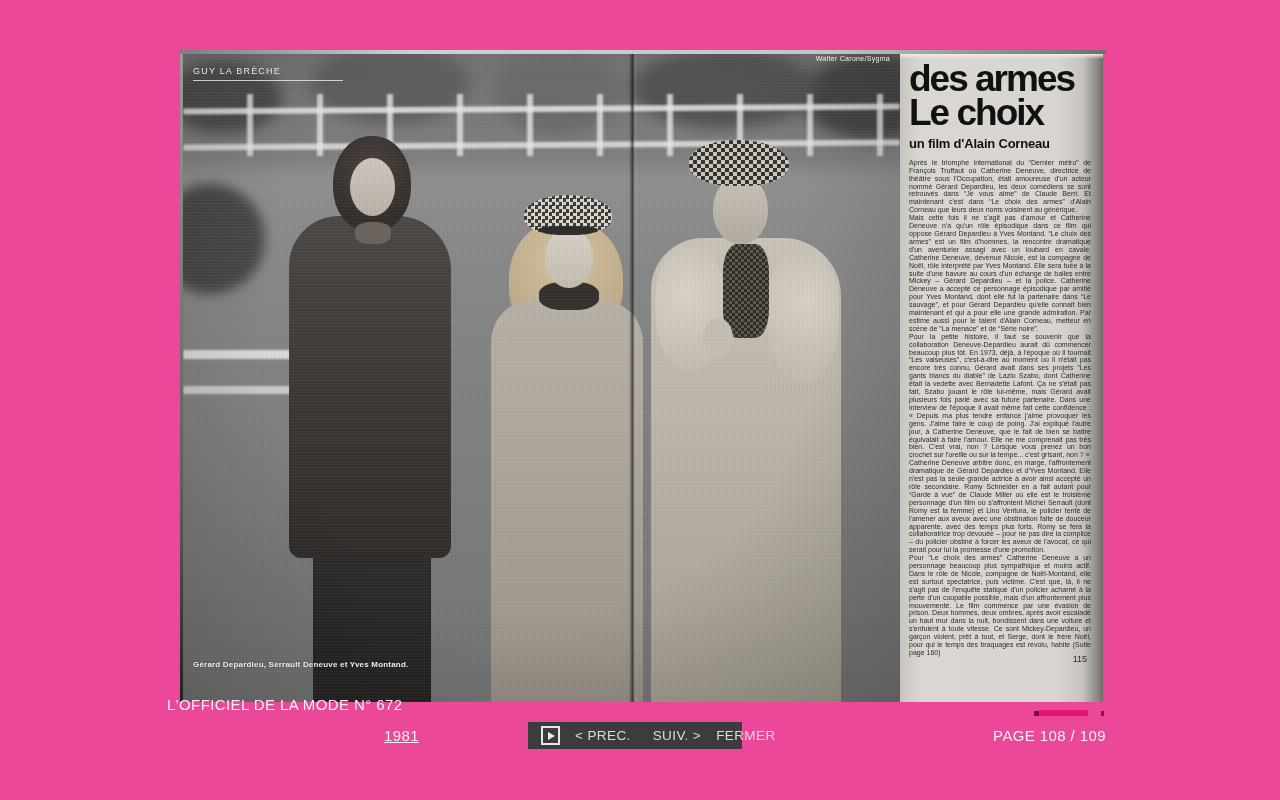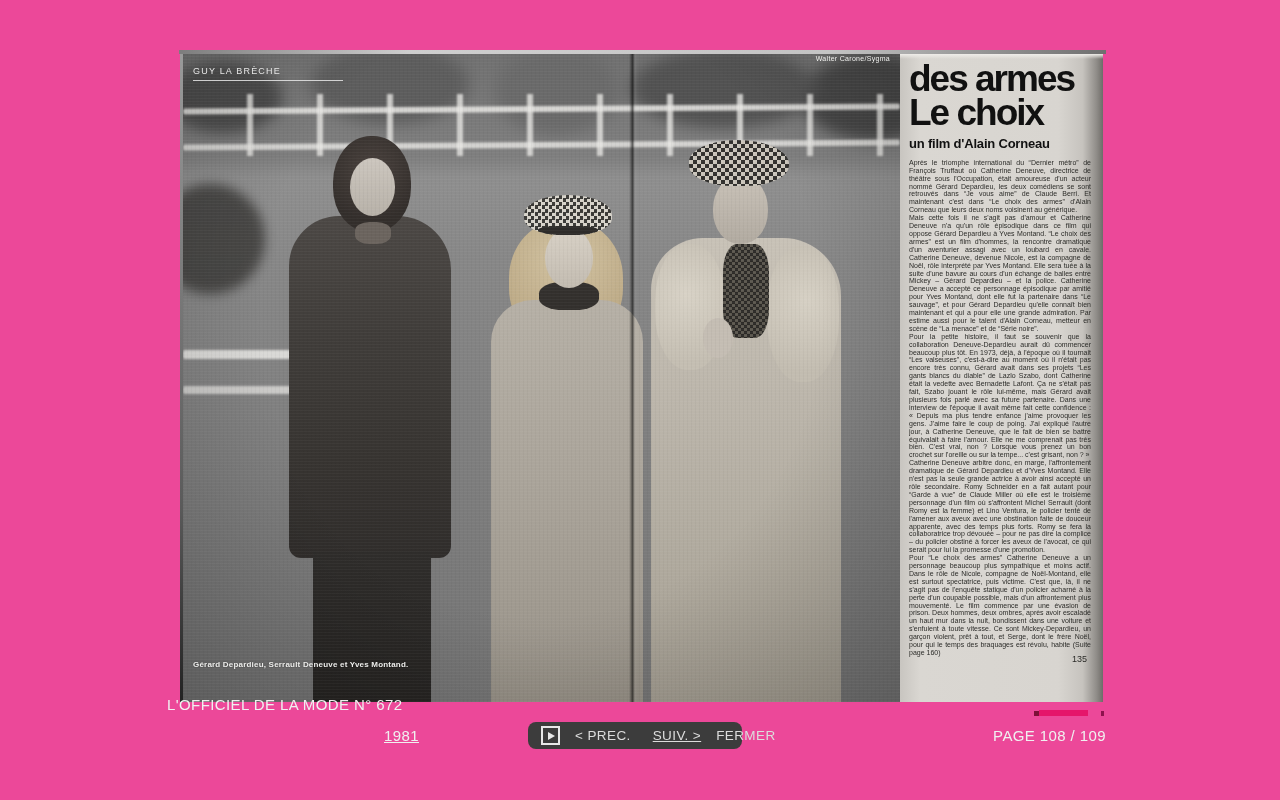--- a/index.html
+++ b/index.html
@@ -182,7 +182,7 @@
             <p>Pour “Le choix des armes” Catherine Deneuve a un personnage beaucoup plus sympathique et moins actif. Dans le rôle de Nicole, compagne de Noël-Montand, elle est surtout spectatrice, puis victime. C'est que, là, il ne s'agit pas de l'enquête statique d'un policier acharné à la perte d'un coupable possible, mais d'un affrontement plus mouvementé. Le film commence par une évasion de prison. Deux hommes, deux ombres, après avoir escaladé un haut mur dans la nuit, bondissent dans une voiture et s'enfuient à toute vitesse. Ce sont Mickey-Depardieu, un garçon violent, prêt à tout, et Serge, dont le frère Noël, pour qui le temps des braquages est révolu, habite (Suite page 160)</p>
           </div>
       </div>
-      <div class="art-pagenum">135</div>
+      <div class="art-pagenum">115</div>
     </div>
   </div>
 

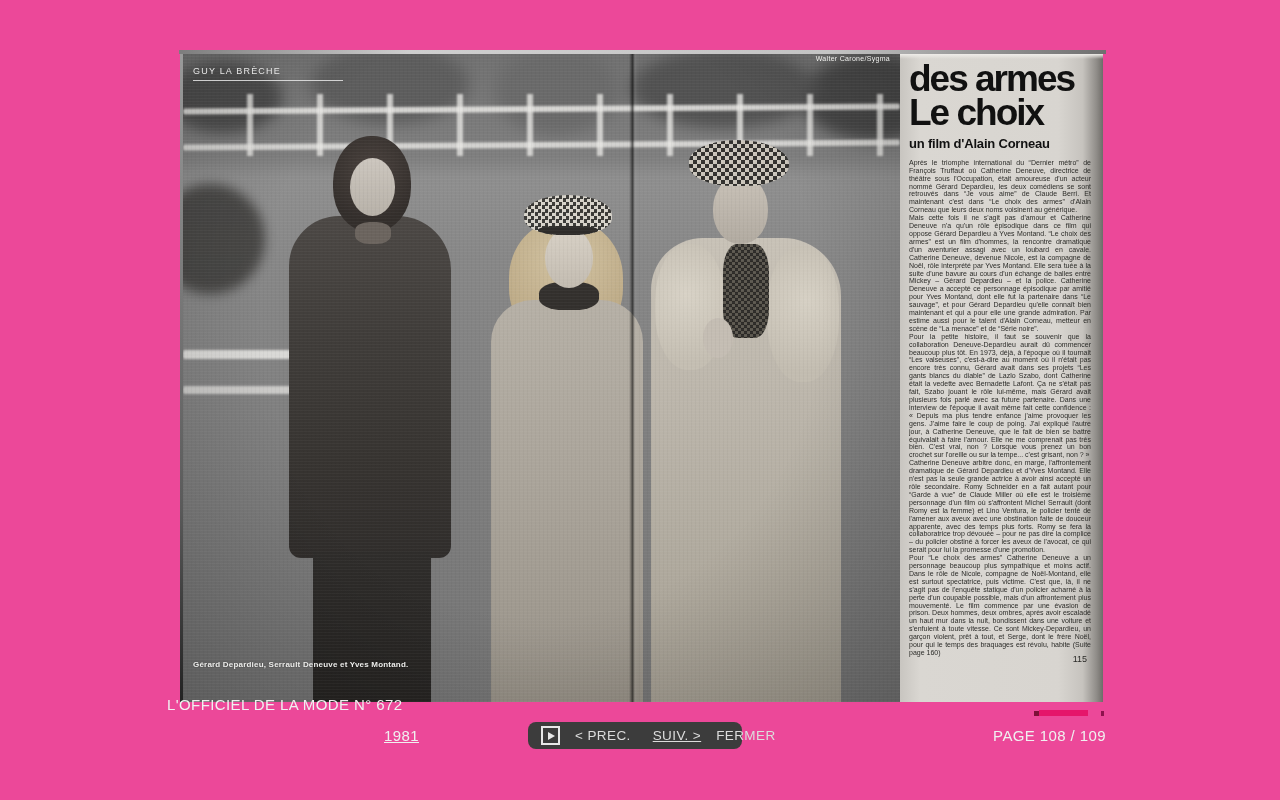--- a/index.html
+++ b/index.html
@@ -104,7 +104,7 @@
   .brand{position:absolute;left:167px;top:696px;}
   .year{position:absolute;left:384px;top:727px;text-decoration:underline;}
   .toolbar{position:absolute;left:528px;top:722px;width:214px;height:27px;background:#3c3c3c;
-      display:flex;align-items:center;box-sizing:border-box;padding:0 4px 0 13px;border-radius:8px;}
+      display:flex;align-items:center;box-sizing:border-box;padding:0 4px 0 13px;}
   .play-btn{width:15px;height:15px;border:2px solid #e8e8e8;display:flex;align-items:center;
       justify-content:center;cursor:pointer;flex:none;}
   .play-tri{width:0;height:0;border-left:7px solid #e8e8e8;border-top:4.5px solid transparent;

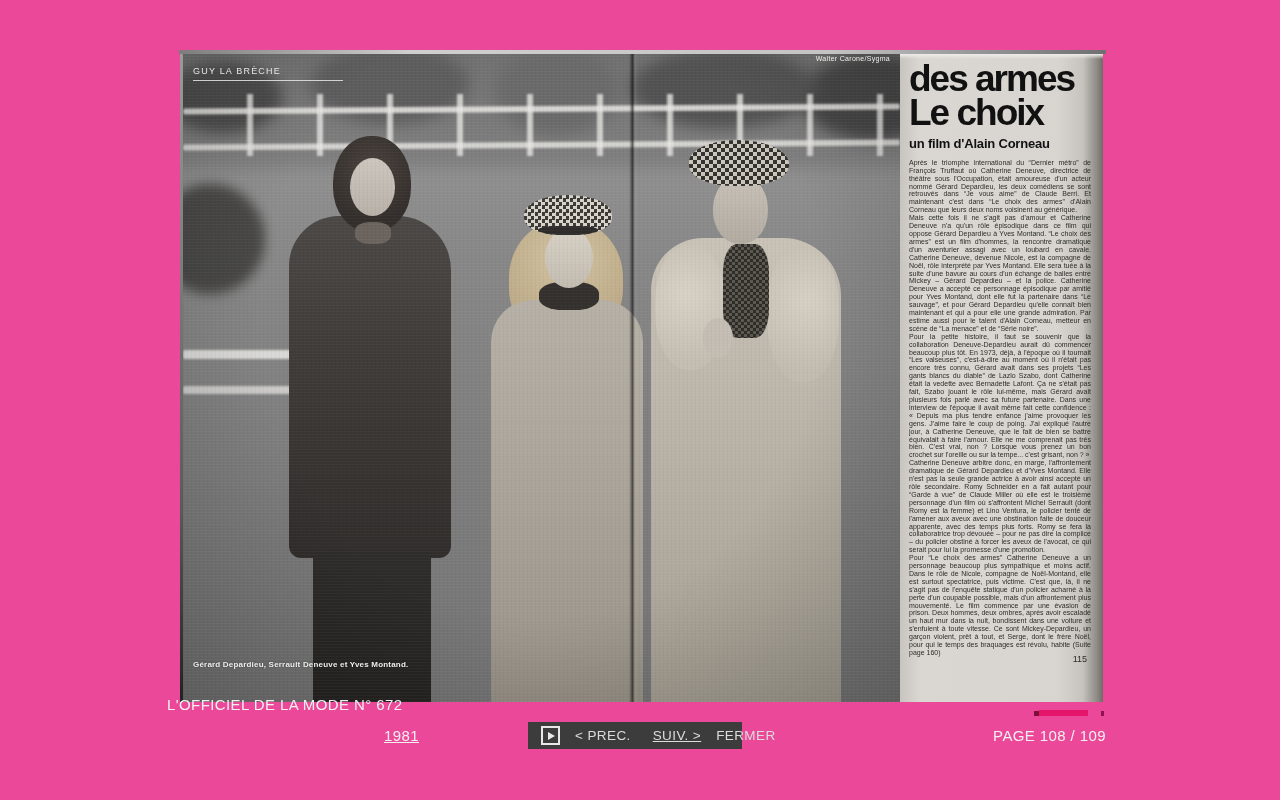--- a/index.html
+++ b/index.html
@@ -111,7 +111,7 @@
       border-bottom:4.5px solid transparent;margin-left:2px;}
   .tb-btn{color:#dcdcdc;font-size:13.5px;letter-spacing:.4px;cursor:pointer;white-space:nowrap;}
   .tb-prev{margin-left:15px;}
-  .tb-next{margin-left:22px;text-decoration:underline;}
+  .tb-next{margin-left:22px;}
   .tb-close{margin-left:15px;}
   .progress{position:absolute;left:1034px;top:710px;width:72px;height:6px;display:flex;align-items:center;cursor:pointer;}
   .prog-start{width:5px;height:5px;background:#7d1038;flex:none;}

